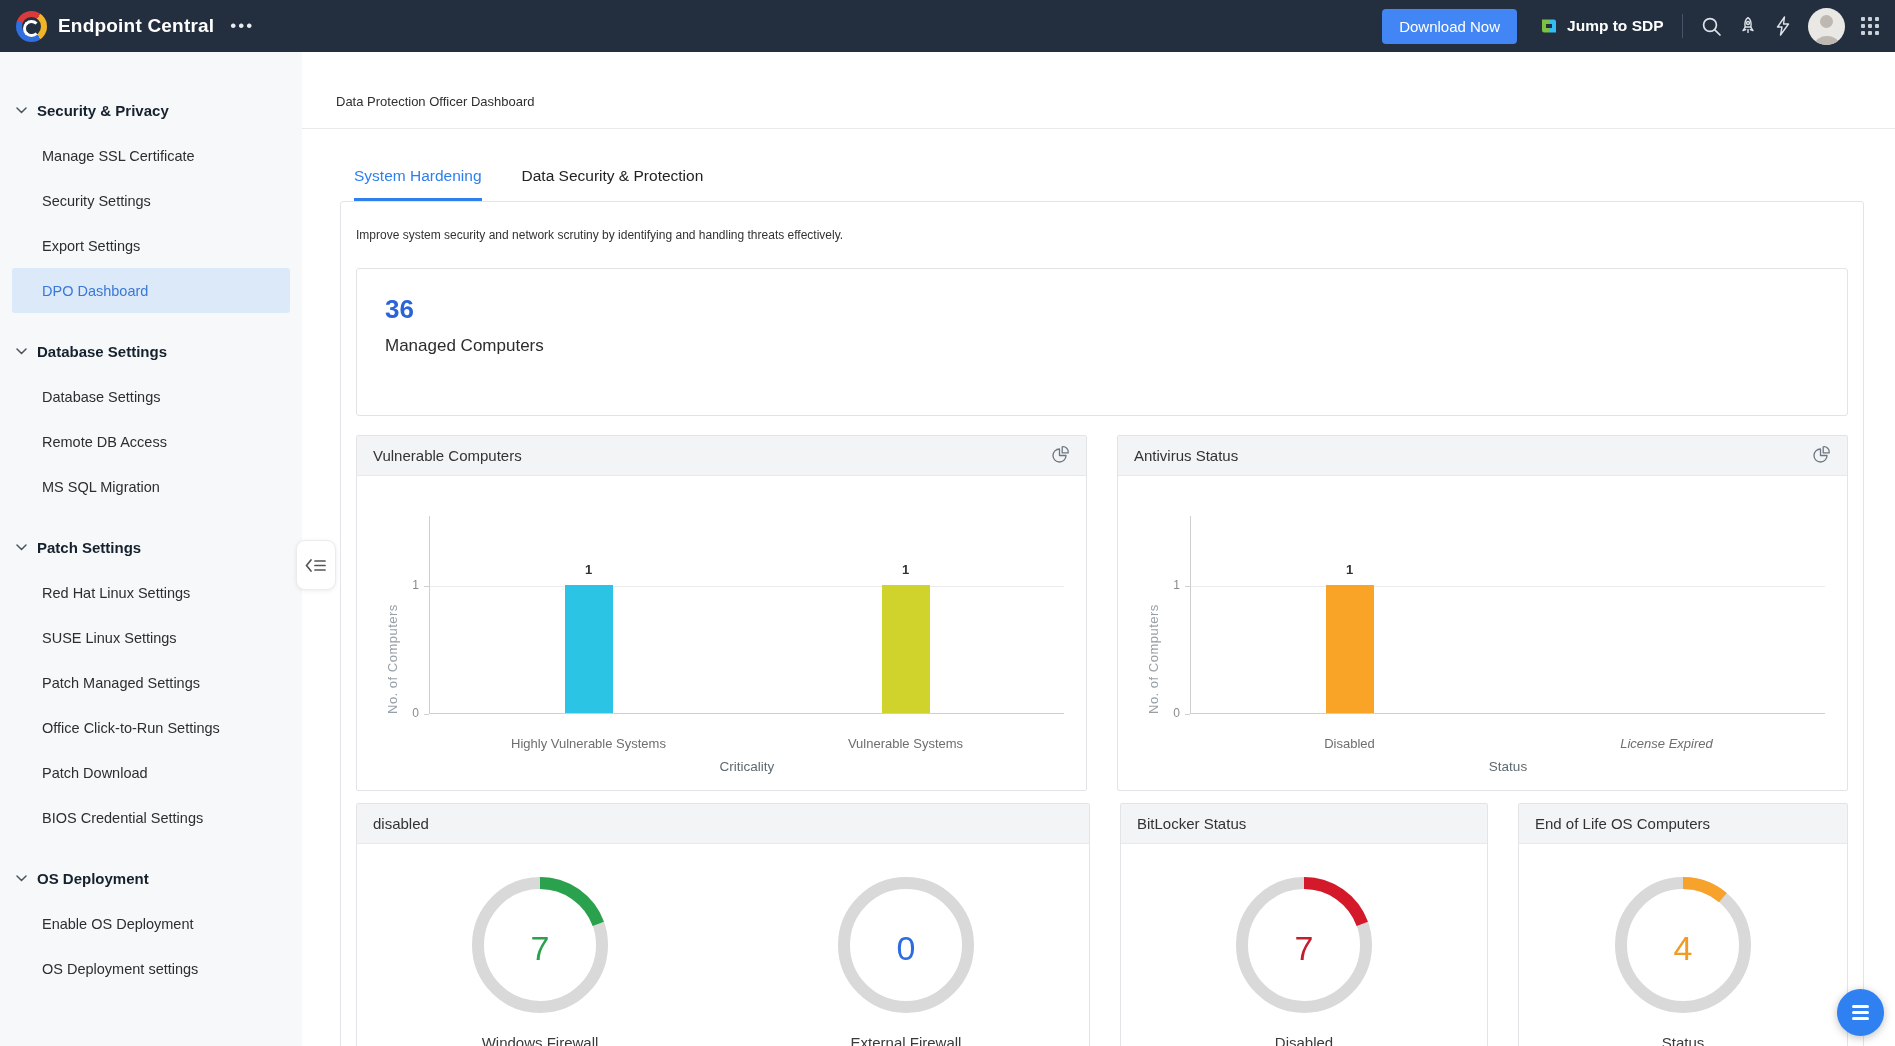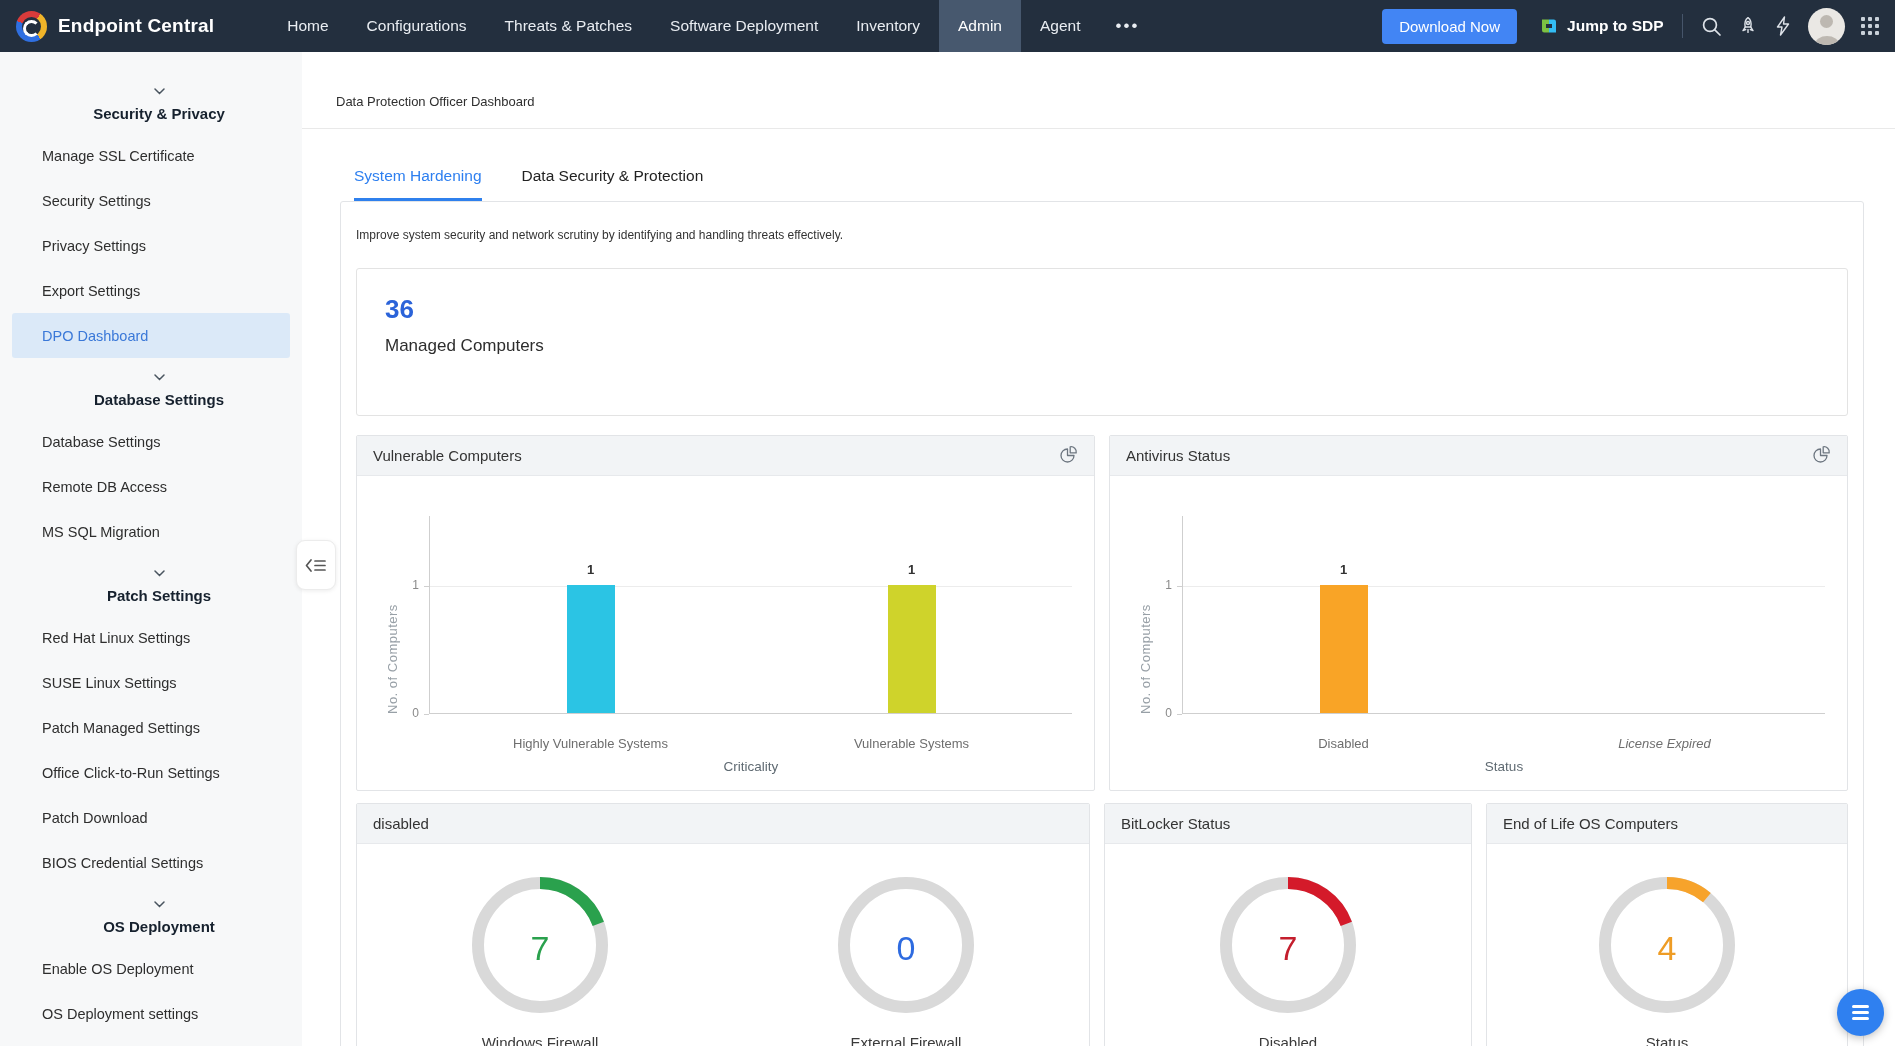--- a/index.html
+++ b/index.html
@@ -94,15 +94,6 @@
     <div class="logo"></div>
     <div class="brand">Endpoint Central</div>
   </div>
-  <nav class="nav-menu" id="navMenu">
-      <div class="nav-item">Home</div>
-      <div class="nav-item">Configurations</div>
-      <div class="nav-item">Threats &amp; Patches</div>
-      <div class="nav-item">Software Deployment</div>
-      <div class="nav-item">Inventory</div>
-      <div class="nav-item active">Admin</div>
-      <div class="nav-item">Agent</div>
-    </nav>
   <div class="nav-item nav-more">•••</div>
   <div class="nav-spacer"></div>
   <div class="nav-right">

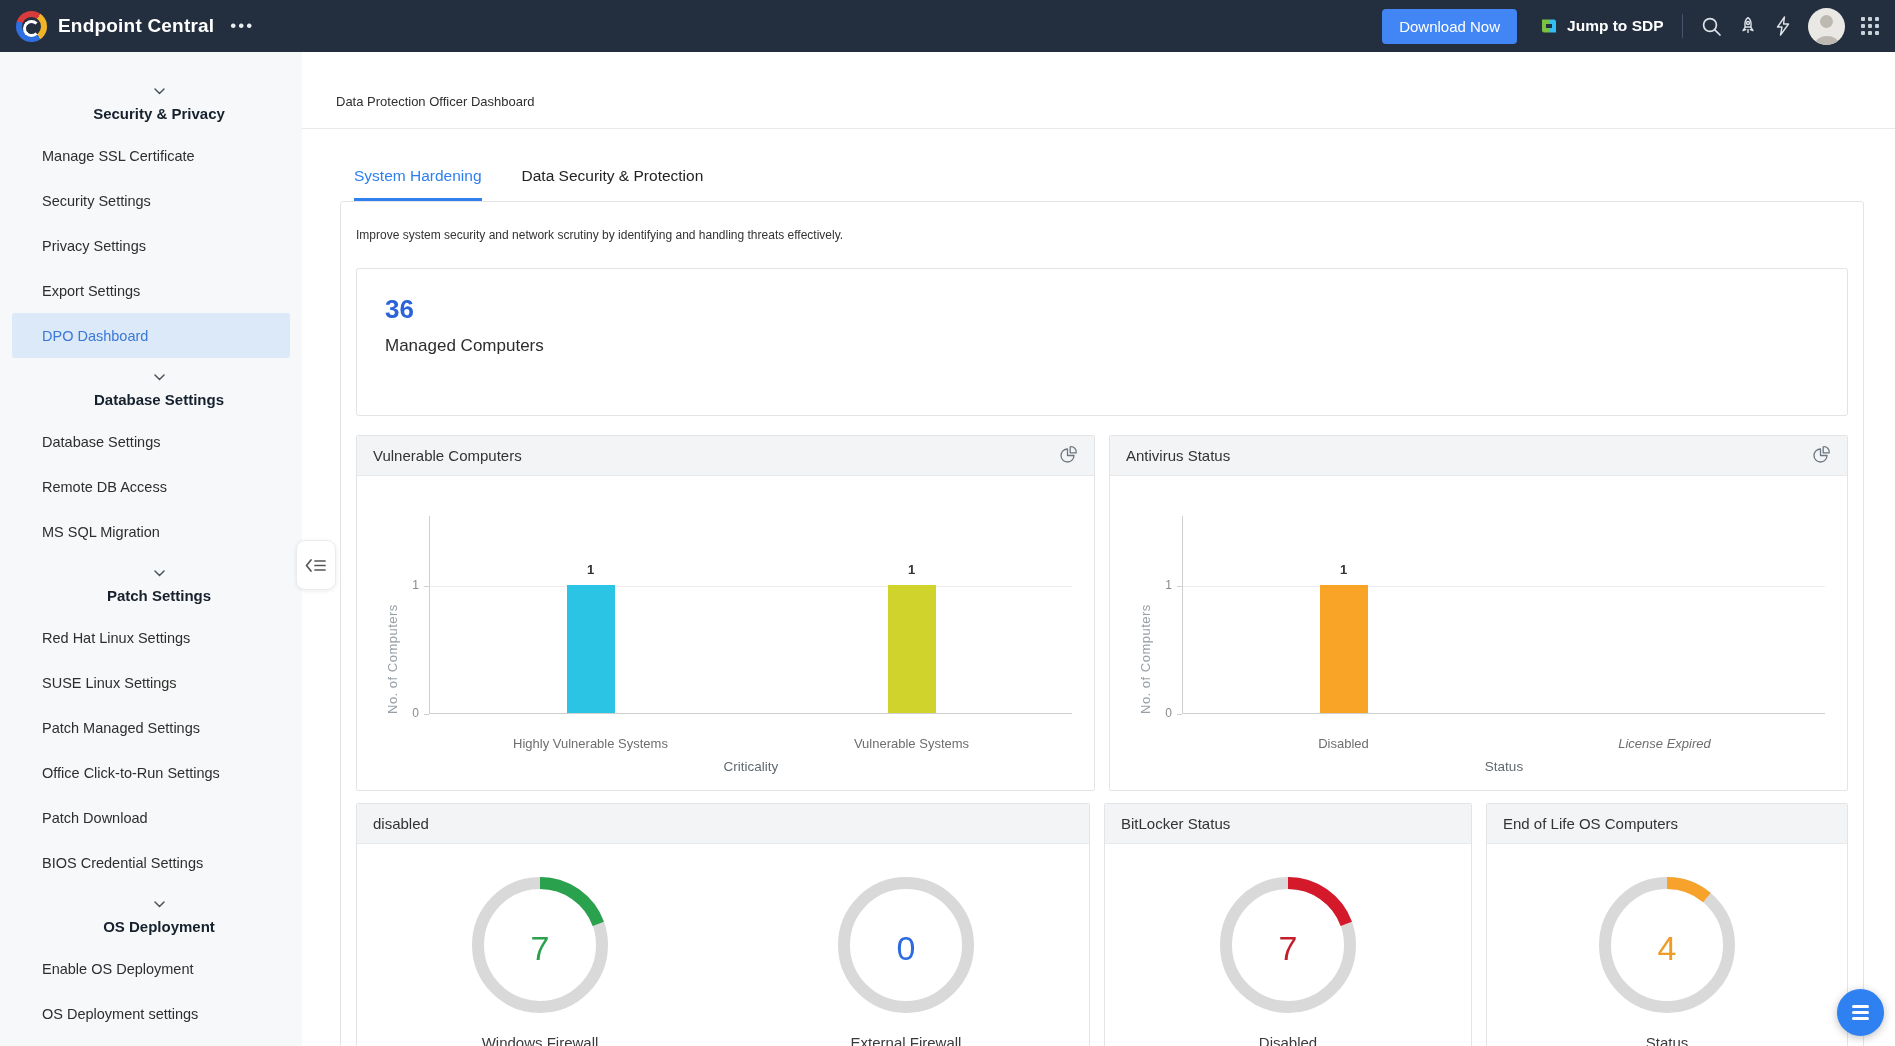--- a/index.html
+++ b/index.html
@@ -35,7 +35,7 @@
   
   .sidebar { position:absolute; top:52px; left:0; width:302px; bottom:0; background:#f7f8f9; padding-top:36px; z-index:5; }
   .side-section { margin-bottom:16px; }
-  .side-header { height:45px; display:flex; align-items:center; gap:10px; padding-left:16px; font-size:15px; font-weight:700; color:#16212e; cursor:pointer;flex-direction:column; }
+  .side-header { height:45px; display:flex; align-items:center; gap:10px; padding-left:16px; font-size:15px; font-weight:700; color:#16212e; cursor:pointer; }
   .side-item { height:45px; display:flex; align-items:center; padding-left:42px; font-size:14.5px; color:#2e2e2e; cursor:pointer; white-space:nowrap; }
   .side-item.selected { margin:0 12px; padding-left:30px; background:#dbe9f8; color:#3a78d8; border-radius:3px; }
   .collapse-tab { position:absolute; left:296px; top:540px; width:40px; height:50px; background:#fff;

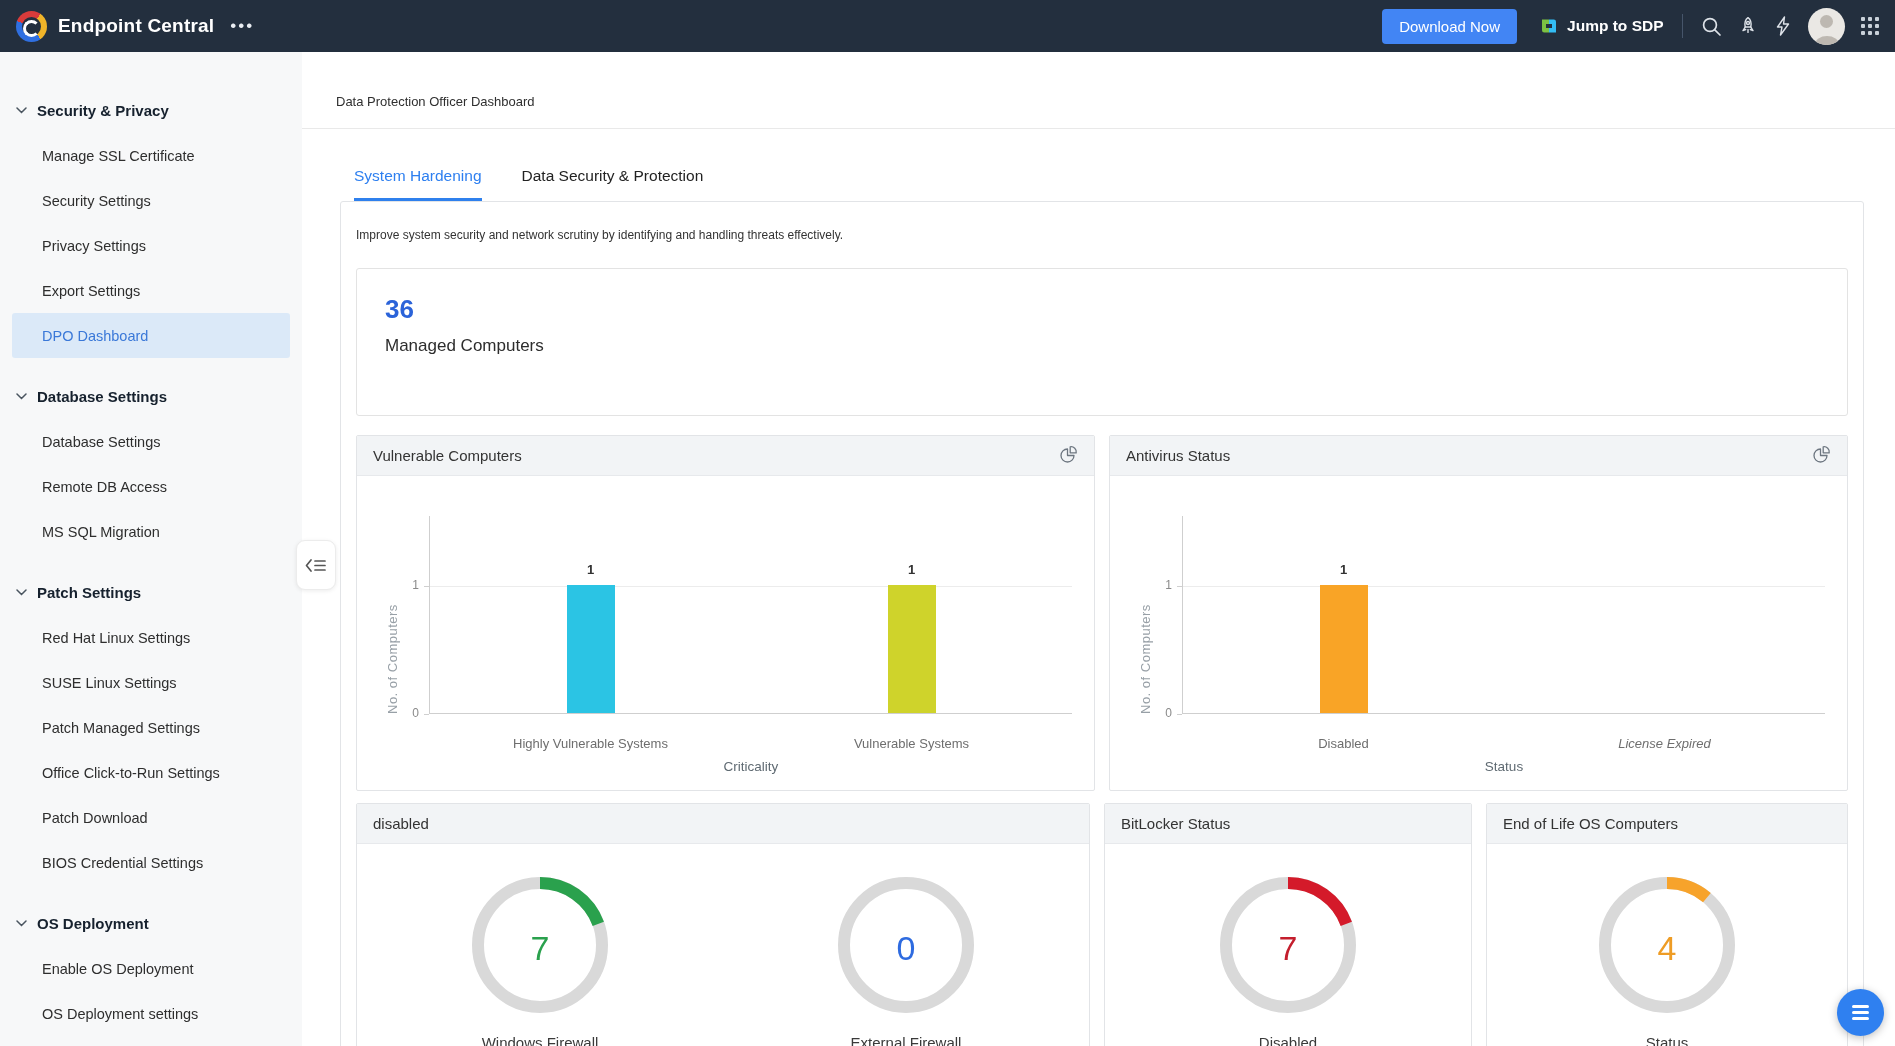--- a/index.html
+++ b/index.html
@@ -153,7 +153,6 @@
       </div>
       <div class="side-item">Manage SSL Certificate</div>
       <div class="side-item">Security Settings</div>
-      <div class="side-item">Privacy Settings</div>
       <div class="side-item">Export Settings</div>
       <div class="side-item selected">DPO Dashboard</div>
     </div>

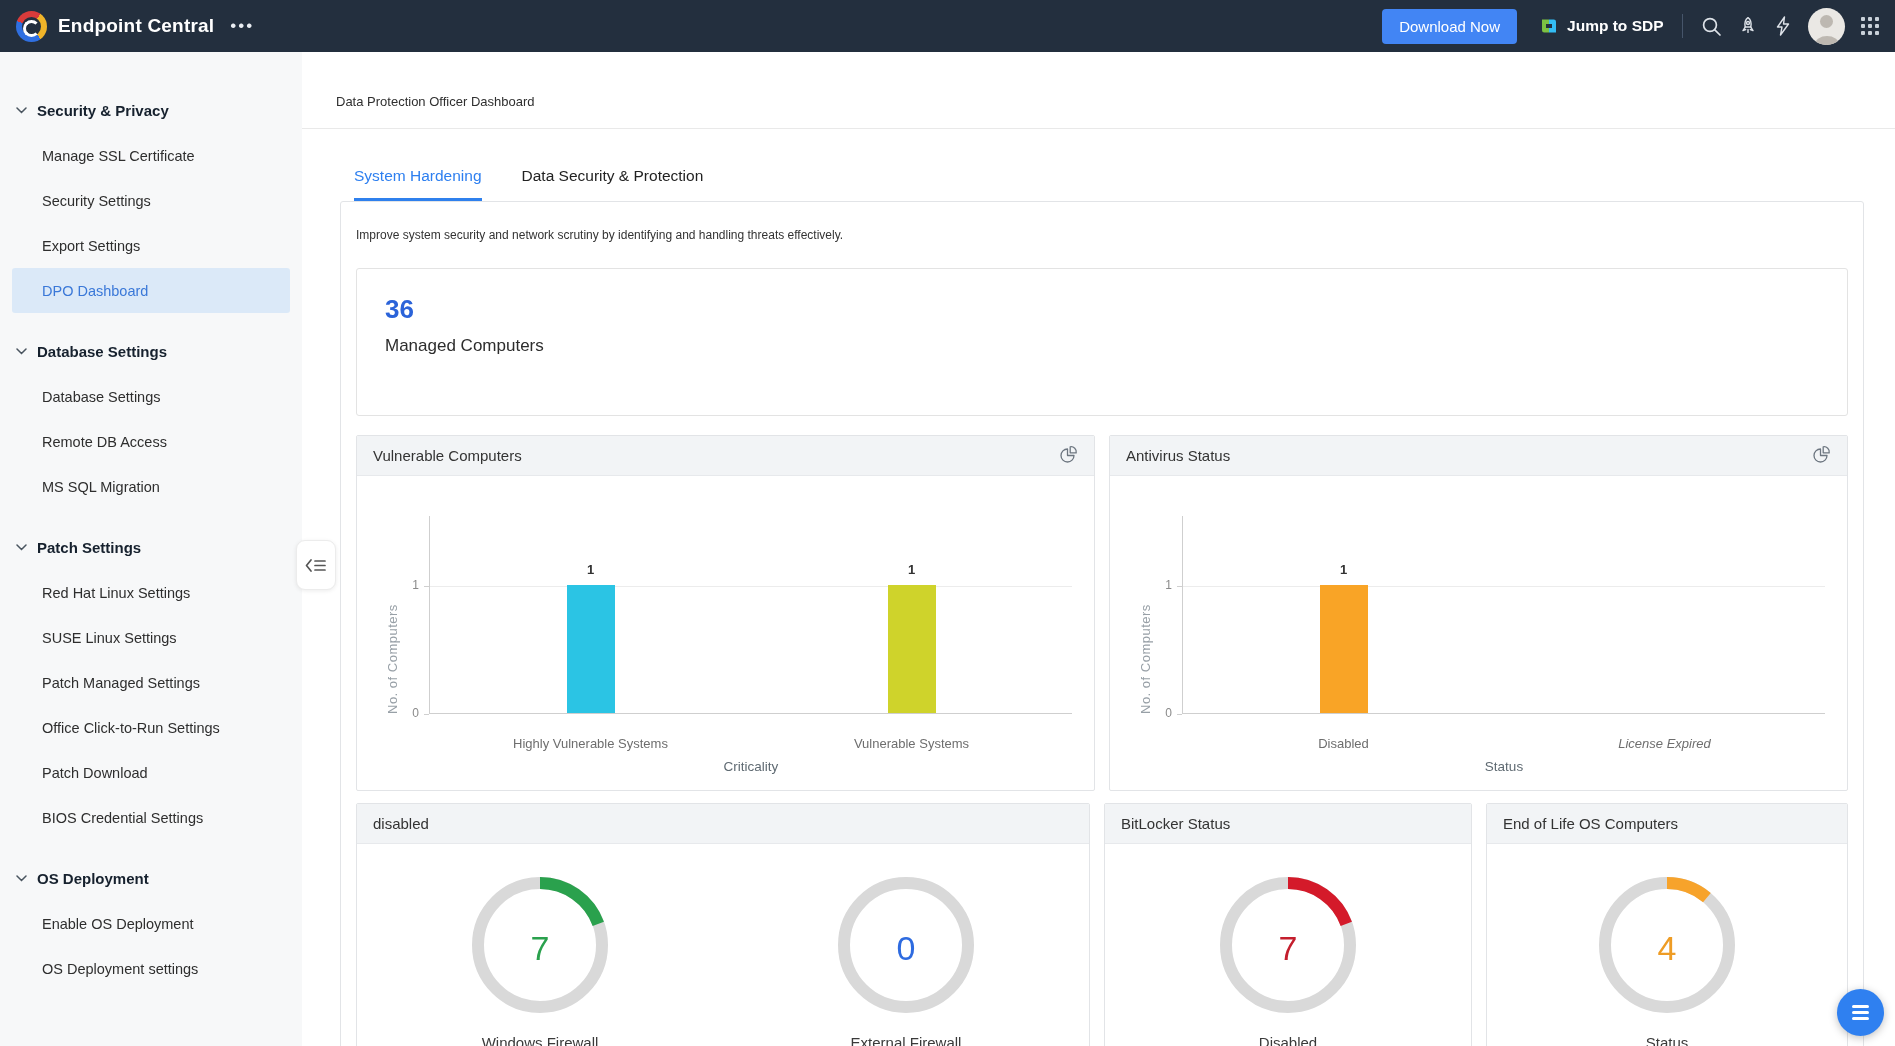--- a/index.html
+++ b/index.html
@@ -55,7 +55,7 @@
   .summary-value { color:#2b63d9; font-size:26px; font-weight:700; }
   .summary-label { margin-top:11px; font-size:17px; color:#2d2d2d; }
 
-  .row { display:flex; gap:14px; }
+  .row { display:flex; gap:30px; }
   .charts-row { margin-top:19px; }
   .bottom-row { margin-top:12px; }
   .card { border:1px solid #e2e4e7; border-radius:2px; background:#fff; overflow:hidden; }

